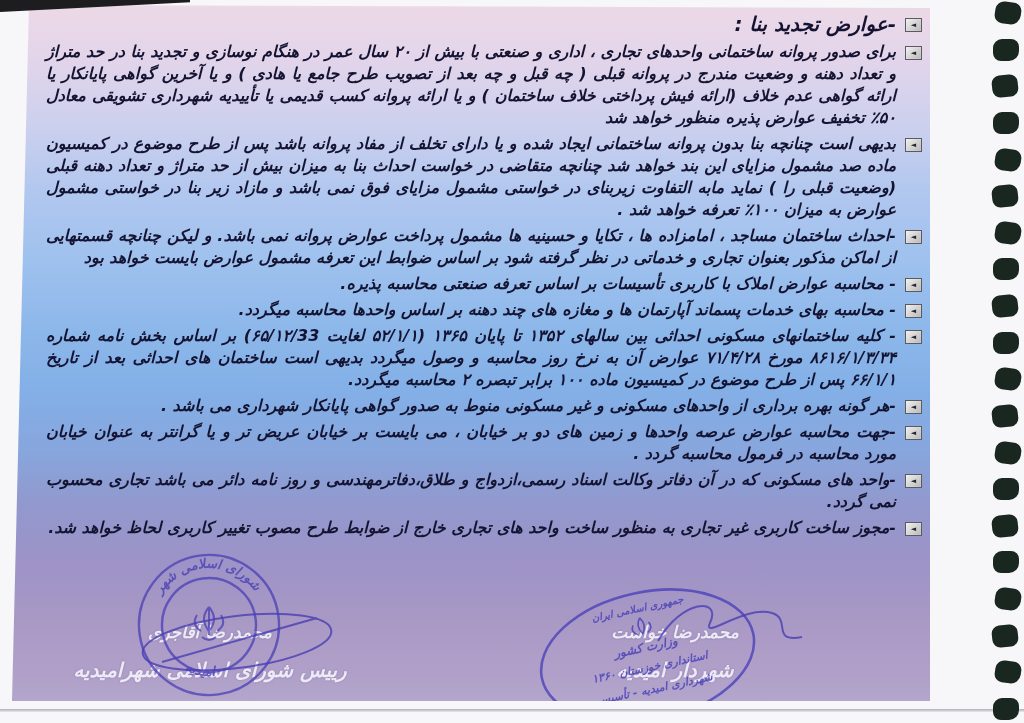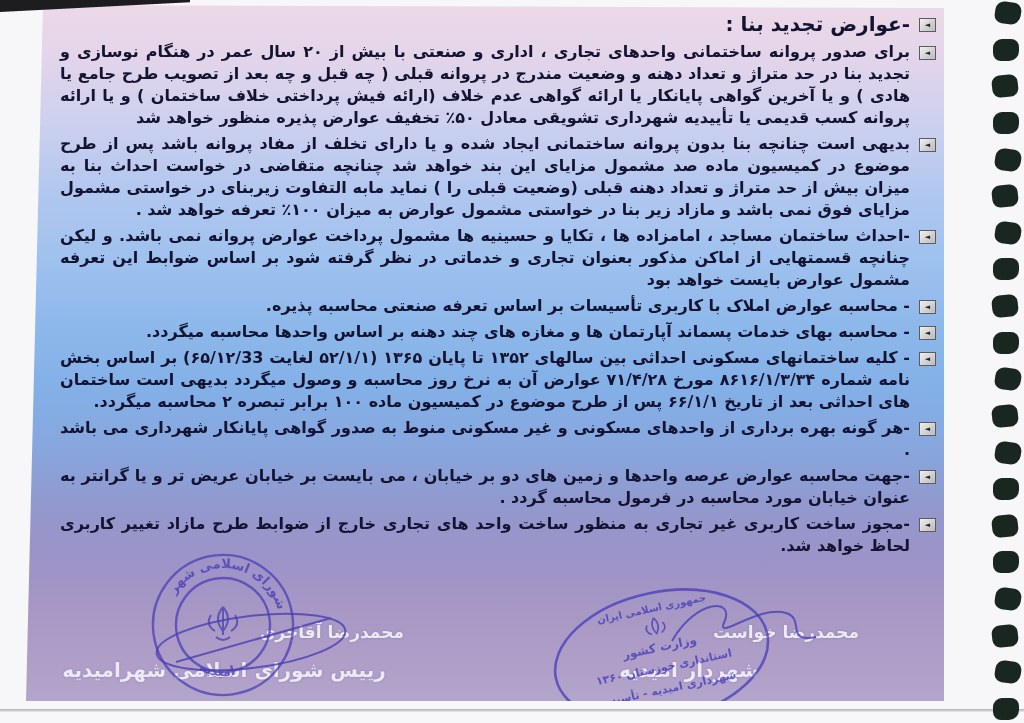--- a/index.html
+++ b/index.html
@@ -21,13 +21,14 @@
   }
   
   .page{
-    position:absolute;left:26px;top:5px;width:918px;height:696px;
+    position:absolute;left:12px;top:5px;width:918px;height:696px;
     background:linear-gradient(to bottom,
       #ecd9e7 0%,#e4d5ea 7%,#cdd0ee 17%,#b1c7ef 27%,
       #9ec1ee 37%,#8cb7ea 47%,#83b0e7 55%,#87a6dd 64%,
       #9298cd 72%,#9d93c7 80%,#a898c4 88%,#b0a0c9 96%,#b3a5cc 100%);
     clip-path:polygon(17px 0%,100% 3px,100% 100%,0% 100%);
     z-index:1;
+    font-style:italic;
   }
   .page-inner{
     position:absolute;inset:0;padding:6px 8px 0 34px;box-sizing:border-box;

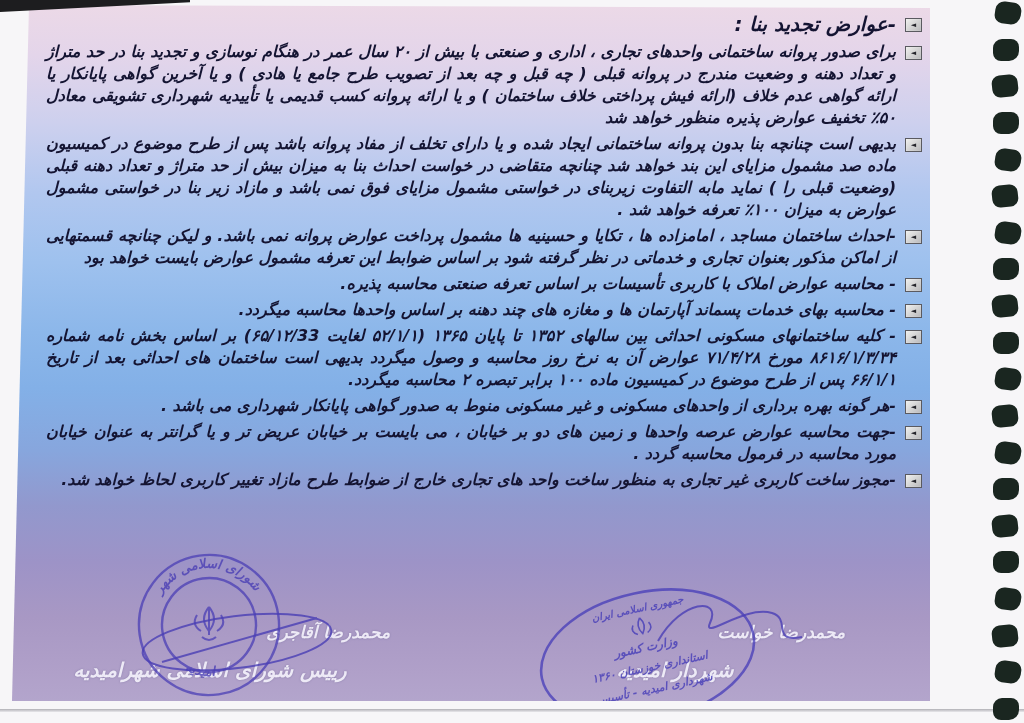--- a/index.html
+++ b/index.html
@@ -126,6 +126,10 @@
       <div class="para">
         <span class="marker"></span>
         <p>-جهت محاسبه عوارض عرصه واحدها و زمین های دو بر خیابان ، می بایست بر خیابان  عریض تر و یا گرانتر به عنوان خیابان مورد محاسبه در فرمول محاسبه گردد .</p>
+      </div>
+      <div class="para">
+        <span class="marker"></span>
+        <p>-واحد های مسکونی که در آن دفاتر وکالت اسناد رسمی،ازدواج و طلاق،دفاترمهندسی و روز نامه دائر می باشد تجاری محسوب نمی گردد.</p>
       </div>
       <div class="para">
         <span class="marker"></span>

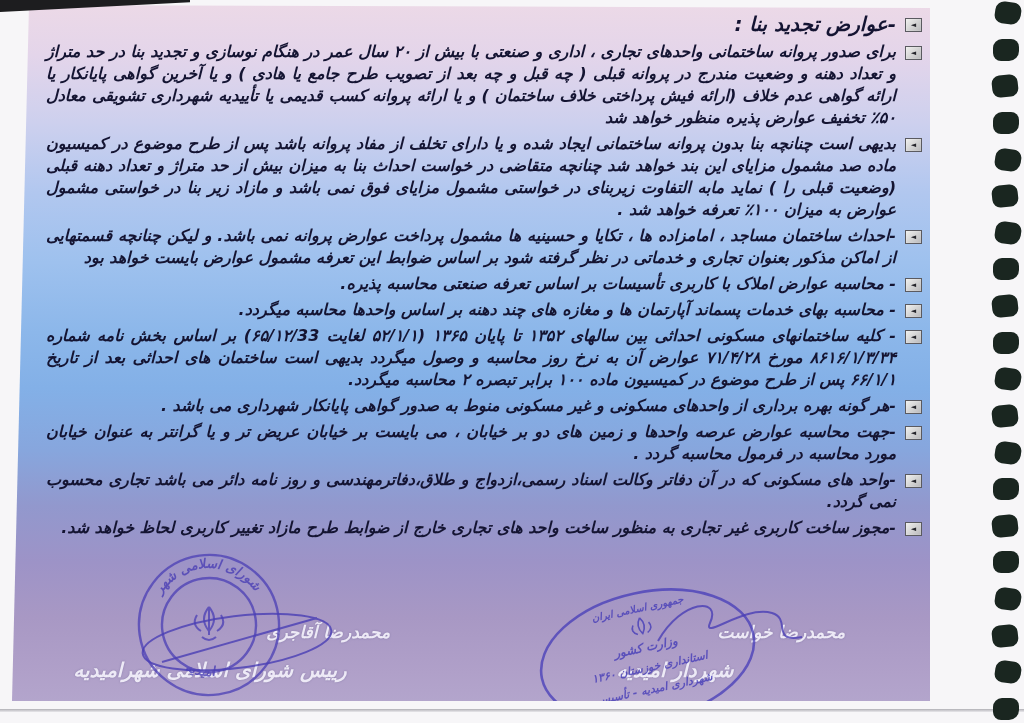--- a/index.html
+++ b/index.html
@@ -133,7 +133,7 @@
       </div>
       <div class="para">
         <span class="marker"></span>
-        <p>-مجوز ساخت کاربری غیر تجاری به منظور ساخت واحد های تجاری خارج از ضوابط طرح مازاد تغییر کاربری لحاظ خواهد شد.</p>
+        <p>-مجوز ساخت کاربری غیر تجاری به منظور ساخت واحد های تجاری خارج از ضوابط طرح مصوب تغییر کاربری لحاظ خواهد شد.</p>
       </div>
     </div>
 

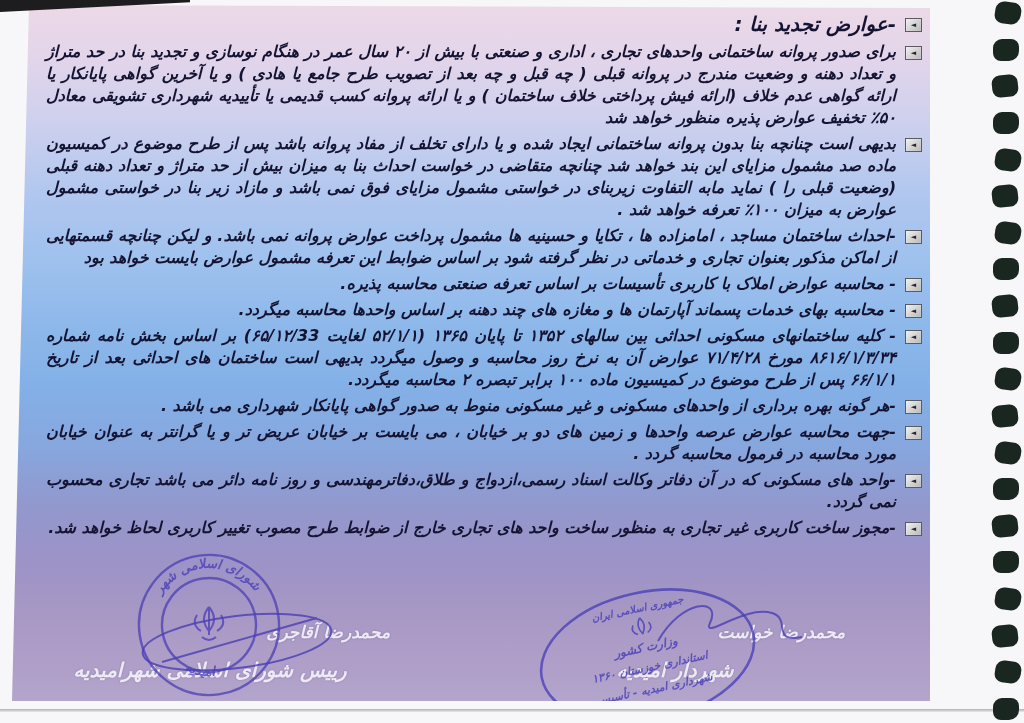--- a/index.html
+++ b/index.html
@@ -57,7 +57,7 @@
     text-align:center;color:rgba(242,239,250,.95);font-weight:bold;
     text-shadow:0 0 2px rgba(110,100,150,.65);
   }
-  .sig-block .sig-name{font-size:17px;line-height:30px;margin:0;text-align:right;}
+  .sig-block .sig-name{font-size:17px;line-height:30px;margin:0;}
   .sig-block .sig-role{font-size:20px;line-height:30px;margin:8px;}
   .sig-right{width:340px;margin-right:85px;}
   .sig-left{width:360px;margin-right:115px;}

